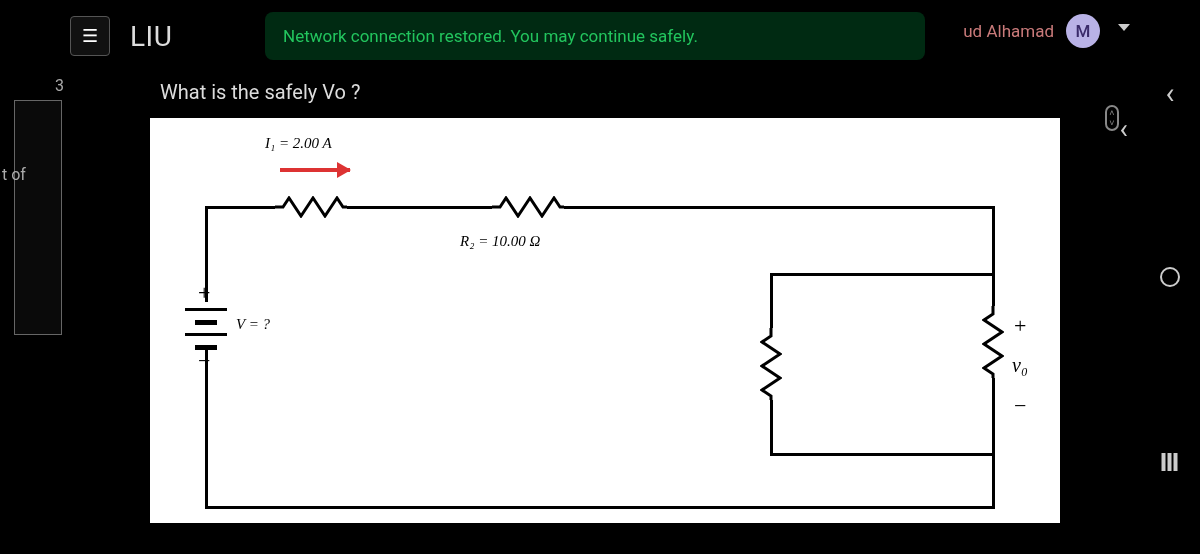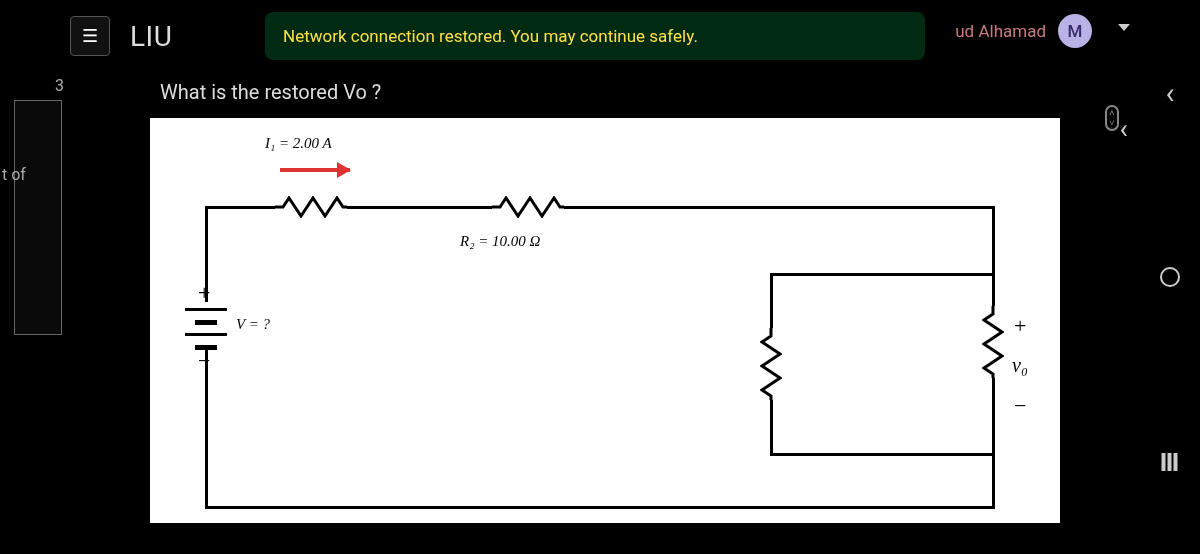--- a/index.html
+++ b/index.html
@@ -51,7 +51,7 @@
     display: flex;
     align-items: center;
     padding: 0 18px;
-    color: #fde047;
+    color: #22c55e;
     font-size: 17px;
   }
   .user-area {

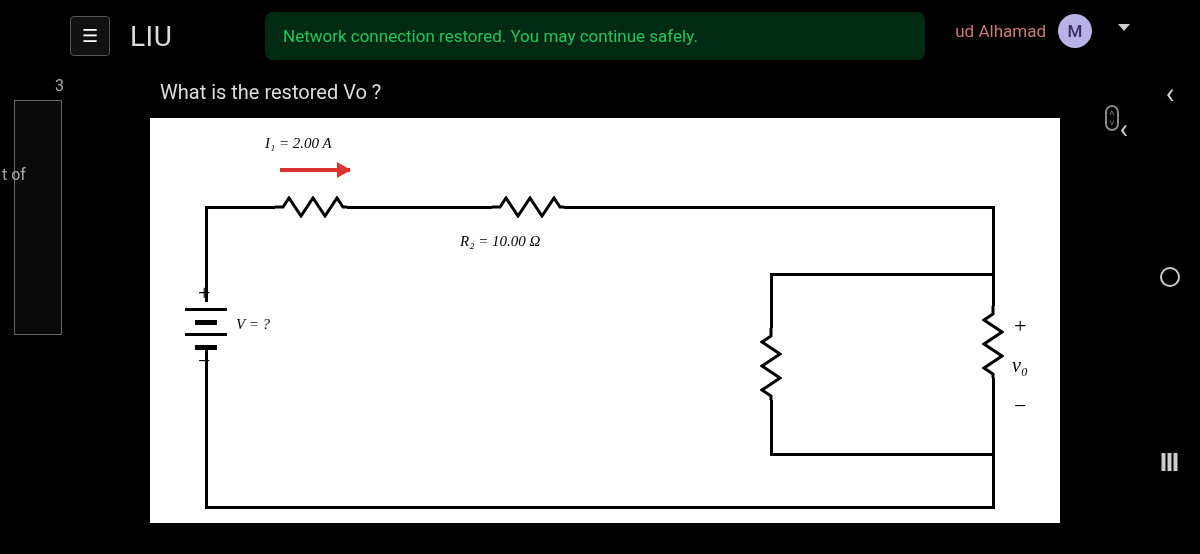--- a/index.html
+++ b/index.html
@@ -57,7 +57,7 @@
   .user-area {
     position: absolute;
     top: 14px;
-    right: 108px;
+    right: 100px;
     display: flex;
     align-items: center;
     gap: 12px;

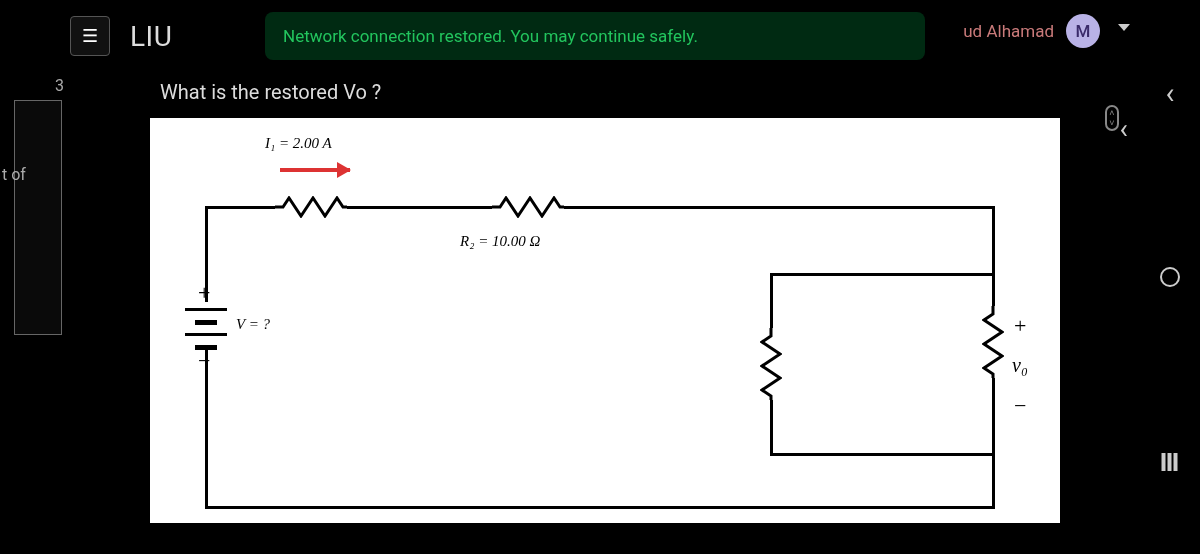--- a/index.html
+++ b/index.html
@@ -231,7 +231,7 @@
 </div>
 
 <div class="question-area">
-  <div class="question-text">What is the restored Vo ?</div>
+  <div class="question-text">What is the safely Vo ?</div>
 
   <div class="circuit-card">
 

